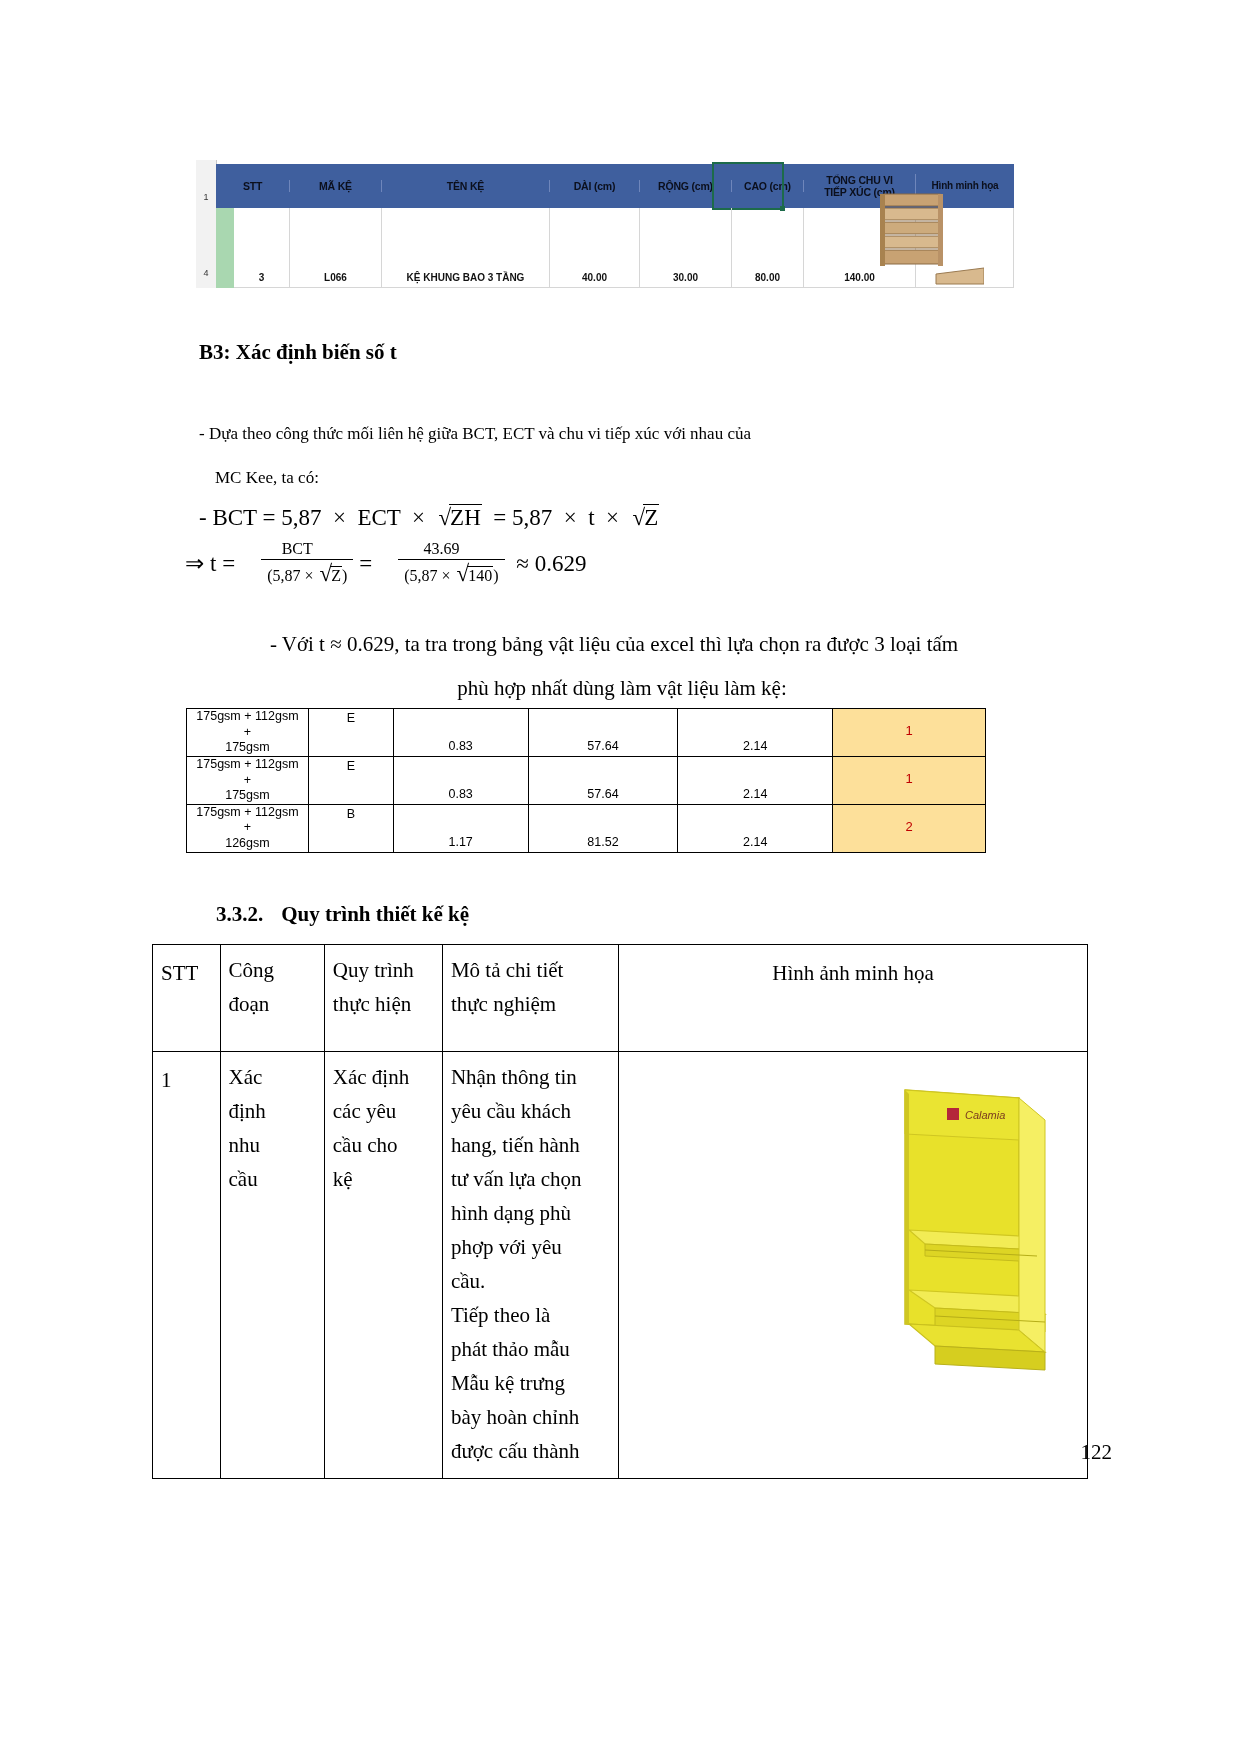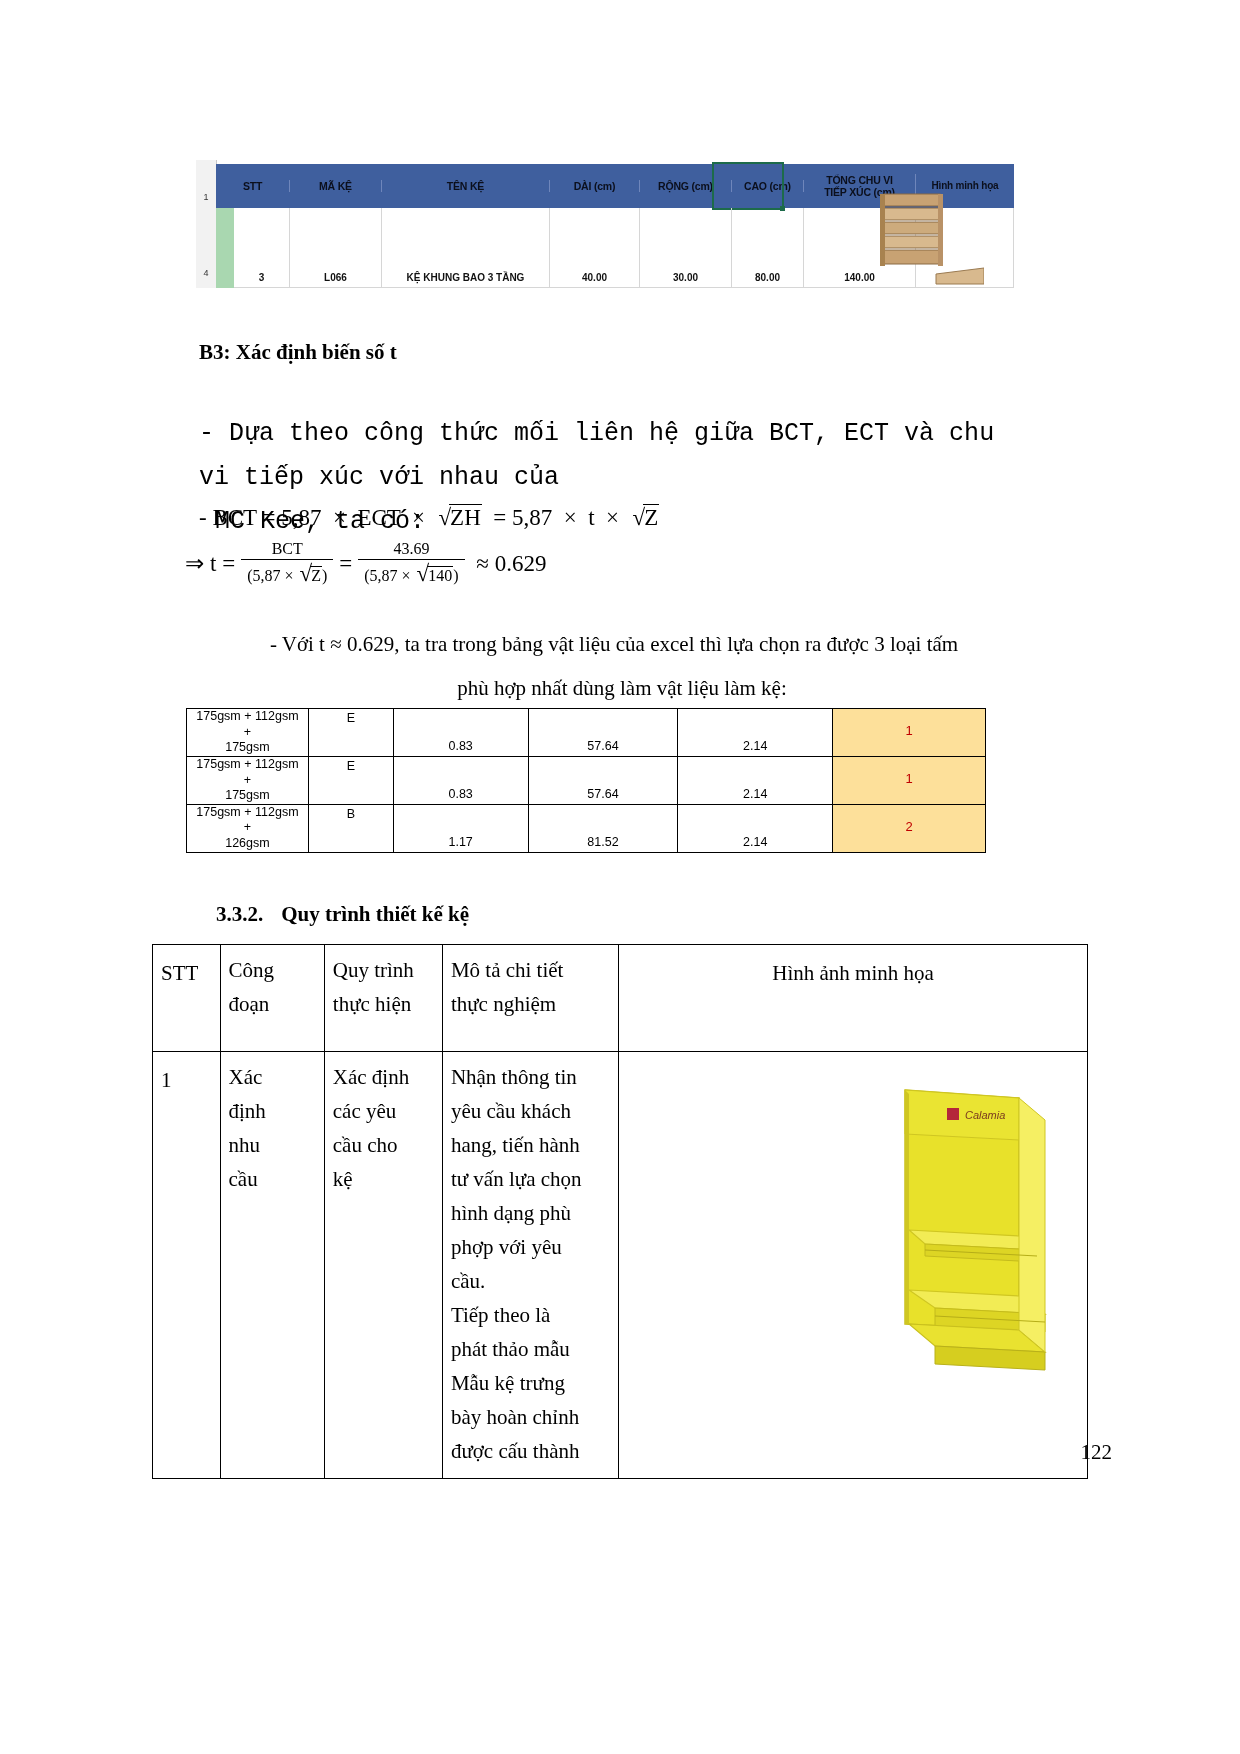--- a/index.html
+++ b/index.html
@@ -144,9 +144,8 @@
     left: 199px;
     top: 412px;
     width: 820px;
-    font-size: 25px;
+    font-size: 17px;
     line-height: 44px;
-    font-family: Liberation Mono, monospace;
   }
   .p1 .ind { display: block; padding-left: 16px; }
 

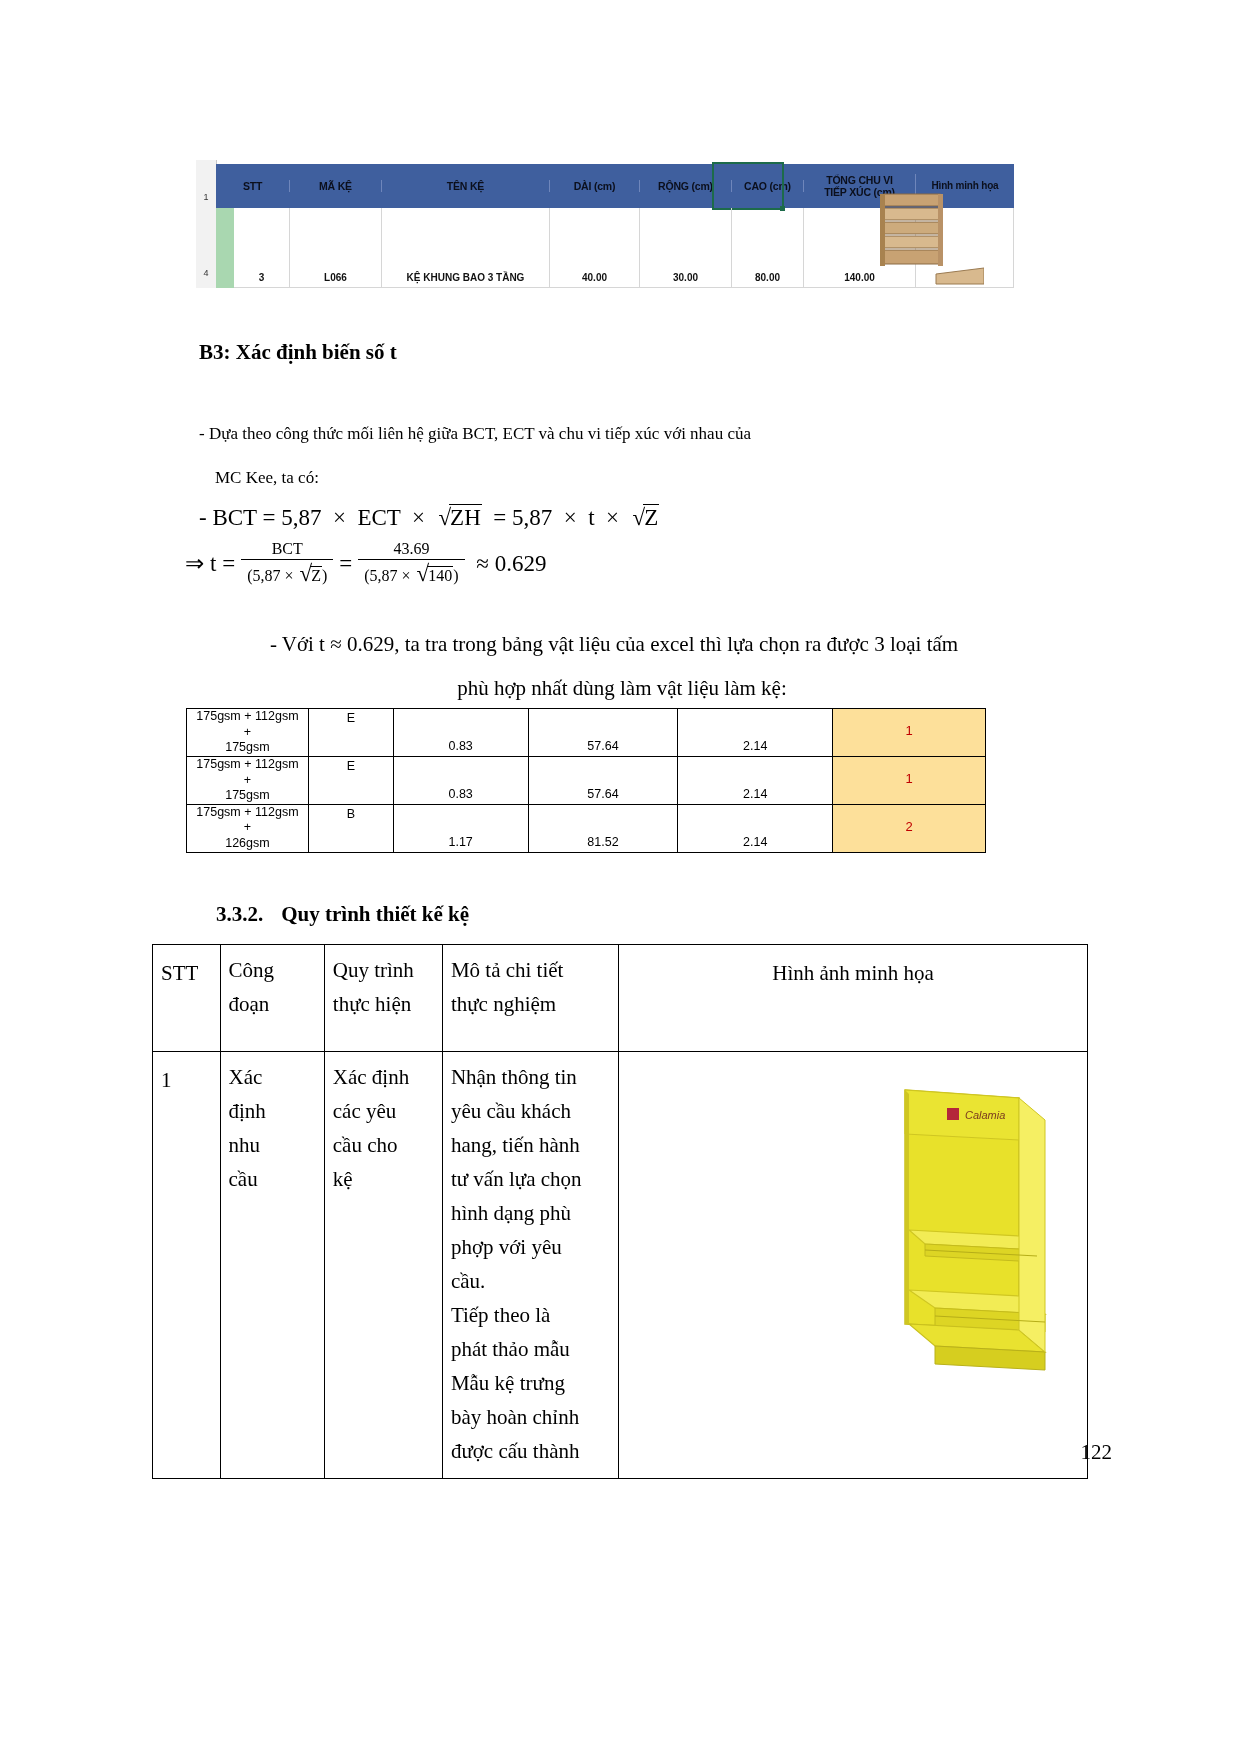--- a/index.html
+++ b/index.html
@@ -194,6 +194,7 @@
     border-top: 1.3px solid #000;
     padding: 1px 6px 0 6px;
     line-height: 1.15;
+    margin-left: 20px;
   }
 
   .p2 {

